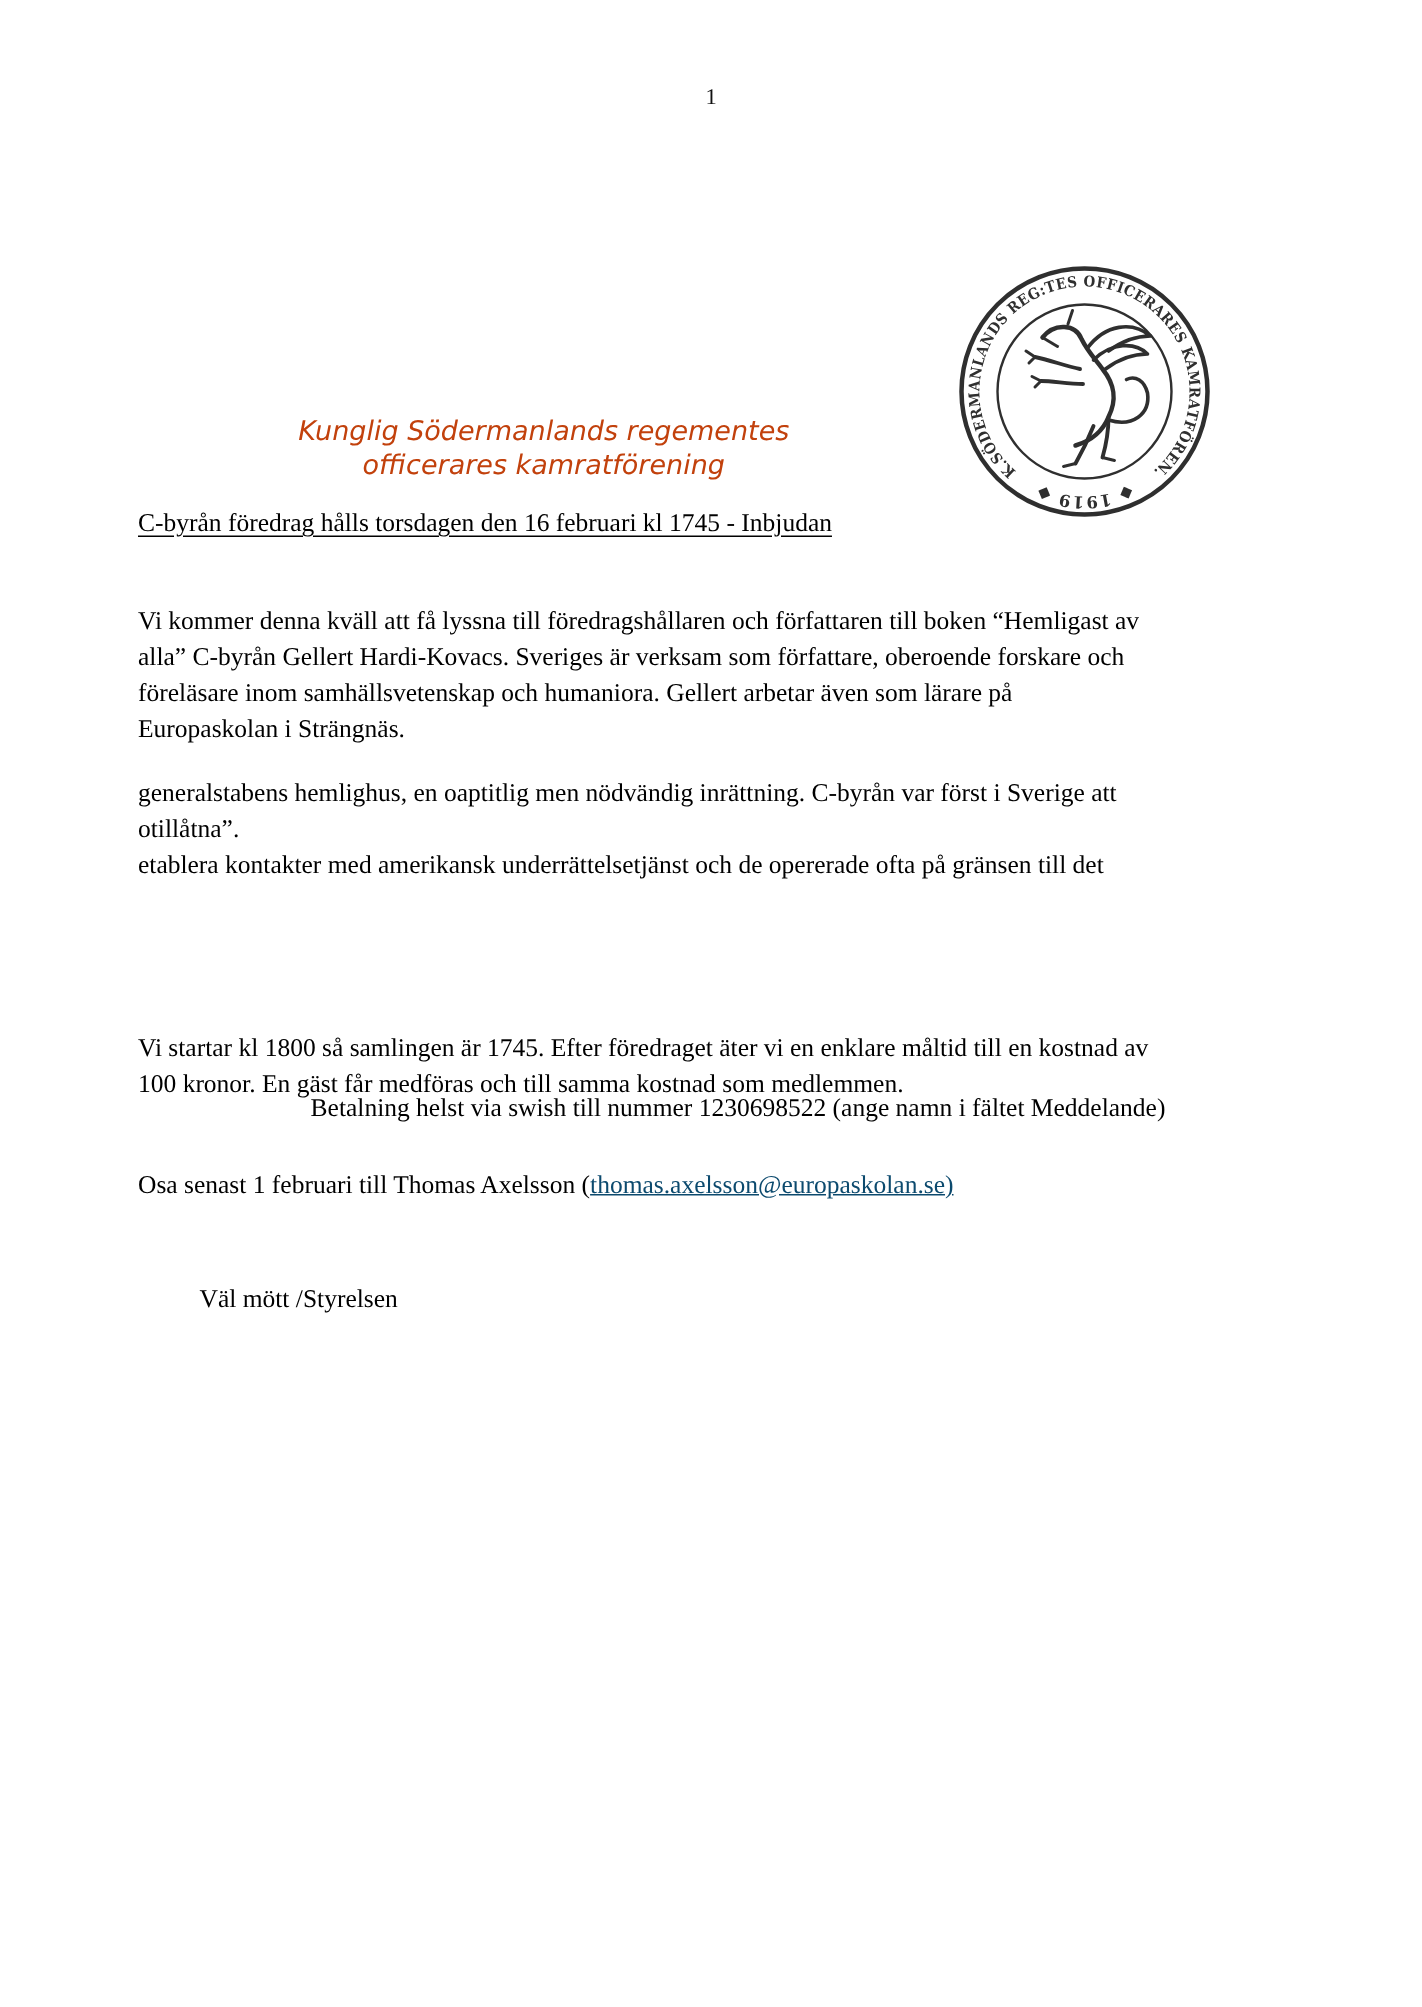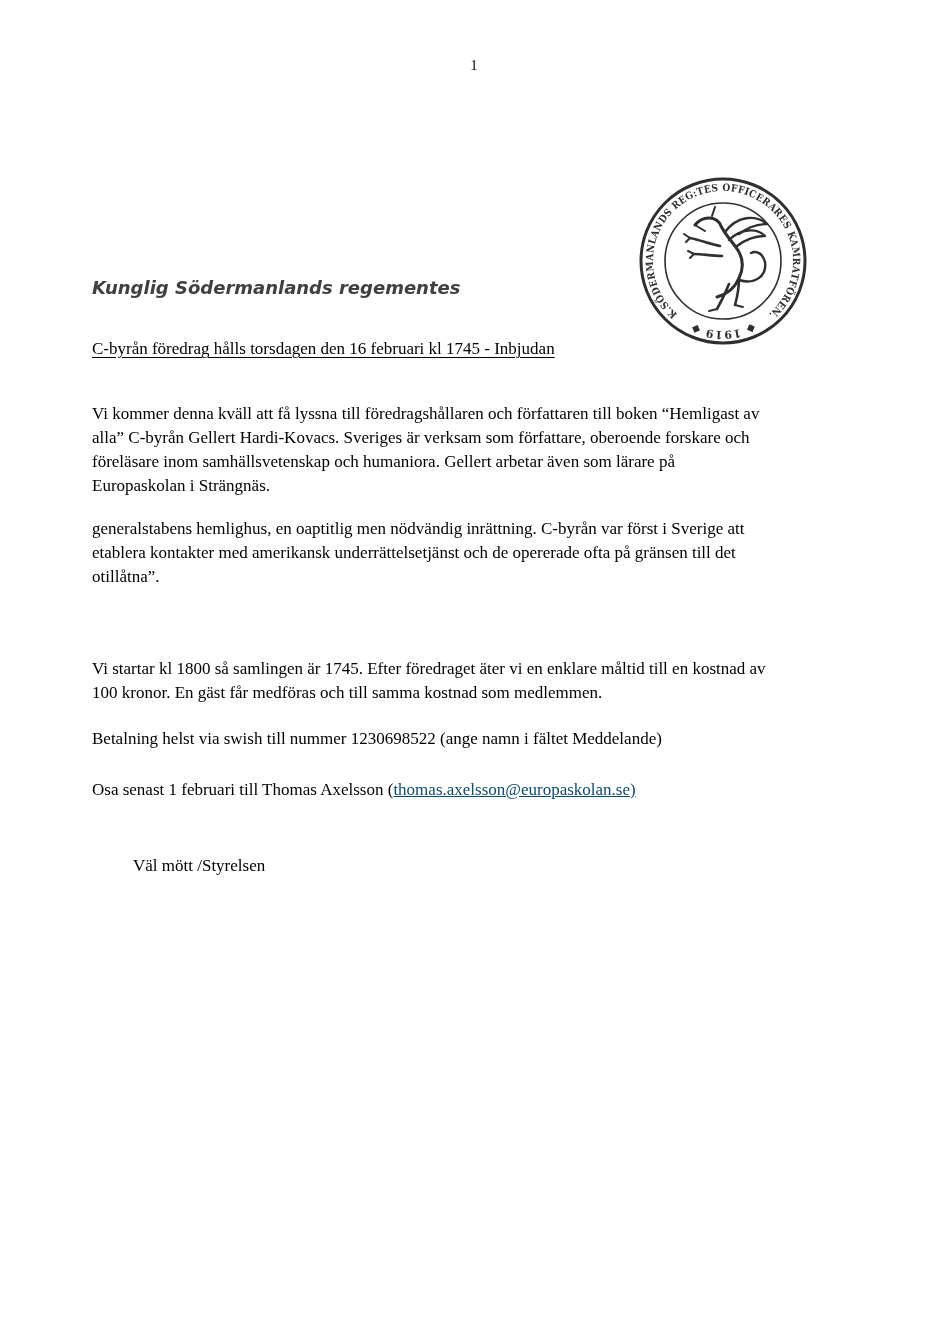--- a/index.html
+++ b/index.html
@@ -30,13 +30,13 @@
     left: 92px;
     top: 276px;
     width: 541px;
-    text-align: left;
+    text-align: center;
     font-family: "DejaVu Sans", sans-serif;
-    font-weight: bold;
+    font-weight: normal;
     font-style: italic;
     font-size: 18px;
     line-height: 23px;
-    color: #404040;
+    color: #c2410c;
   }
   .seal {
     position: absolute;

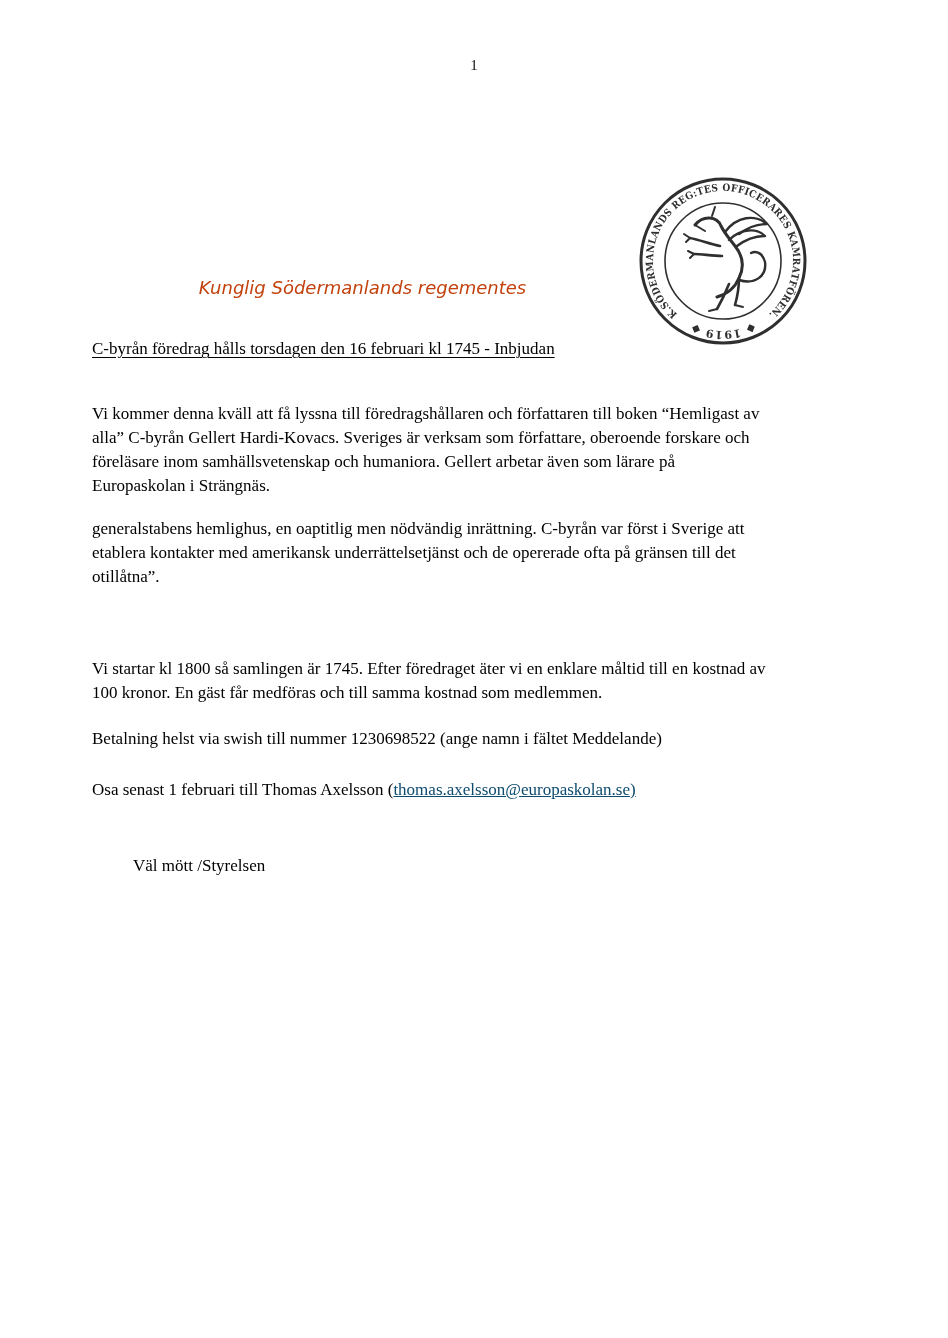--- a/index.html
+++ b/index.html
@@ -88,6 +88,7 @@
 
   <div class="org-name">
     <div>Kunglig Södermanlands regementes</div>
+    <div>officerares kamratförening</div>
   </div>
 
   <svg class="seal" viewBox="0 0 182 170" width="182" height="170" aria-hidden="true">

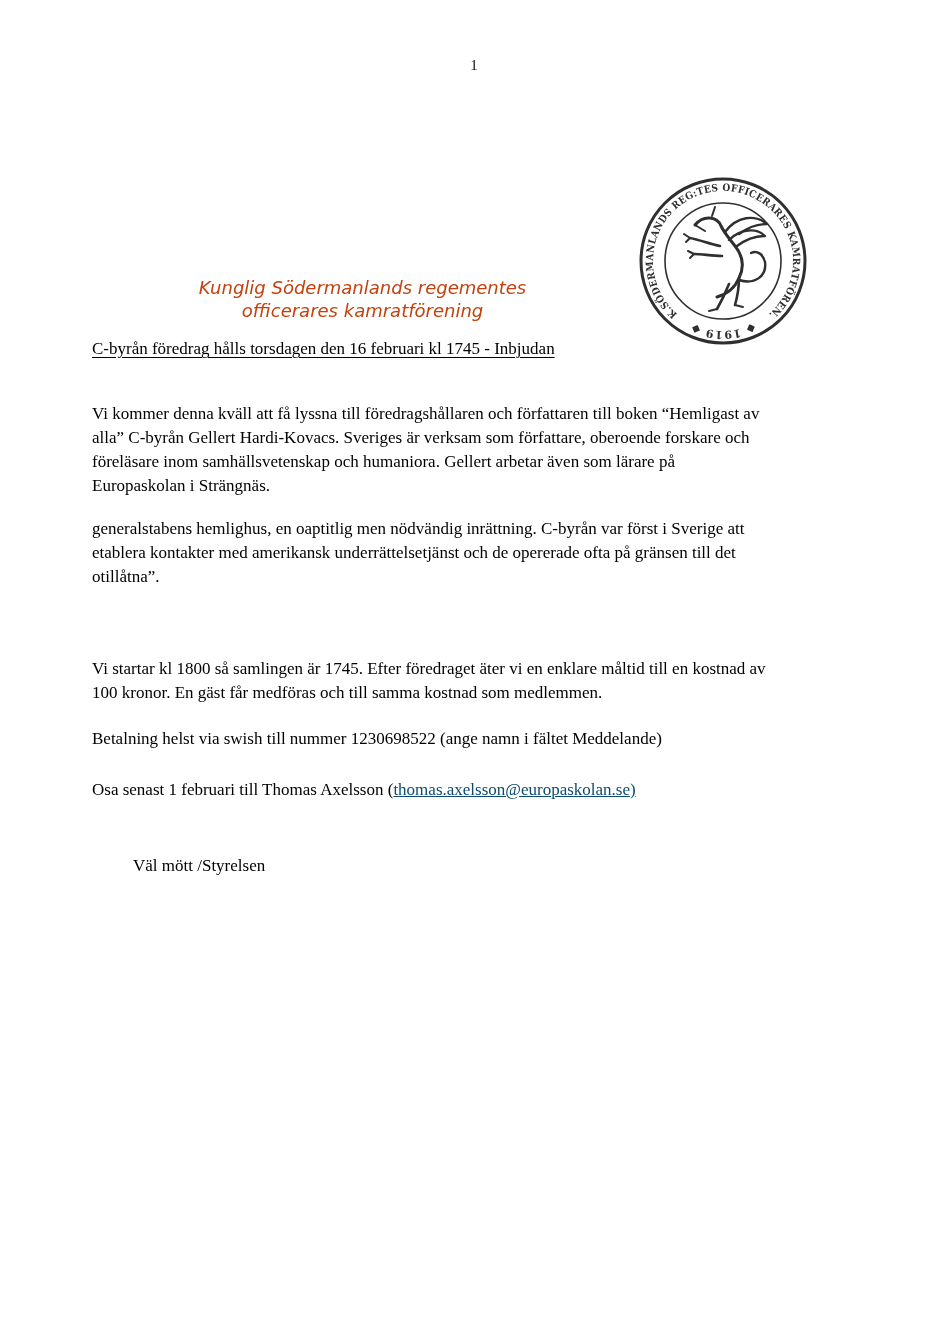--- a/index.html
+++ b/index.html
@@ -141,8 +141,8 @@
 
   <div class="para p-quote">
     <div class="line">generalstabens hemlighus, en oaptitlig men nödvändig inrättning. C-byrån var först i Sverige att</div>
+    <div class="line">otillåtna”.</div>
     <div class="line">etablera kontakter med amerikansk underrättelsetjänst och de opererade ofta på gränsen till det</div>
-    <div class="line">otillåtna”.</div>
   </div>
 
   <div class="para p-details">

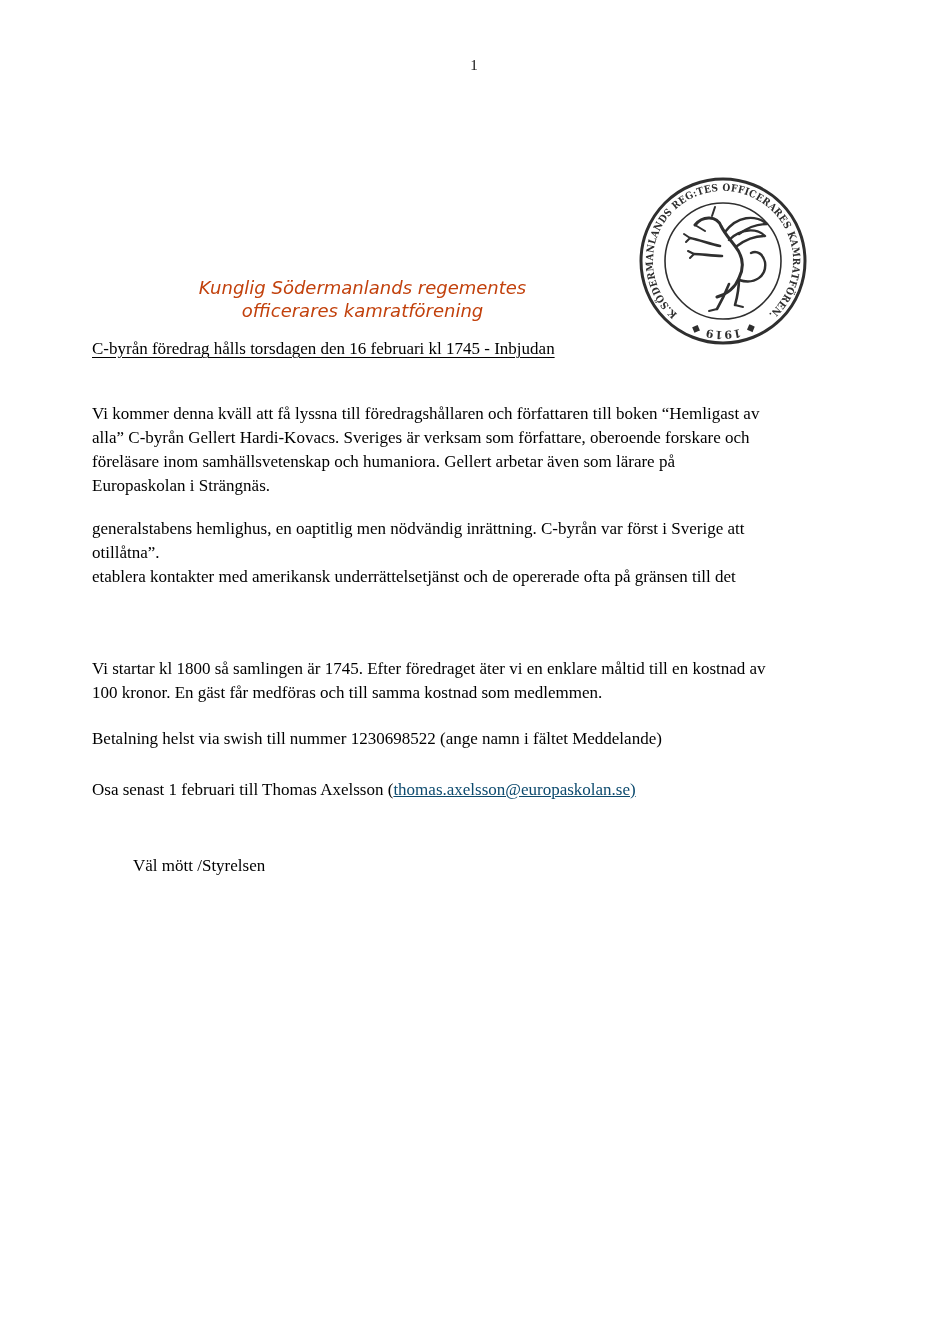--- a/index.html
+++ b/index.html
@@ -64,7 +64,7 @@
   .para .line { white-space: nowrap; }
   .p-intro   { top: 402px; }
   .p-quote   { top: 517px; }
-  .p-details { top: 657px; }
+  .p-details { top: 687px; }
   .p-payment { top: 727px; }
   .p-rsvp    { top: 778px; }
   .p-signoff { top: 854px; margin-left: 41px; }

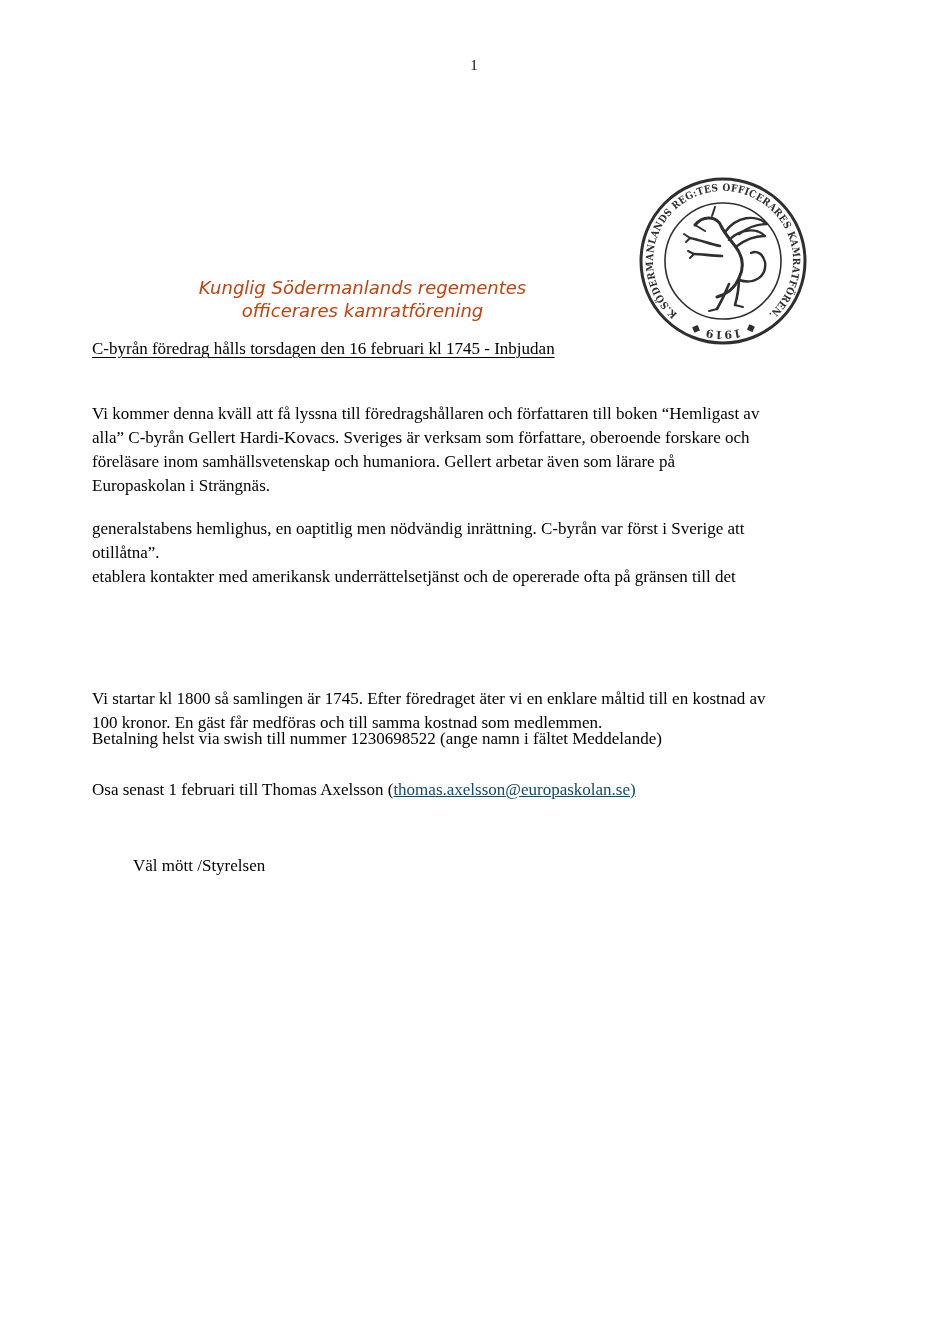--- a/index.html
+++ b/index.html
@@ -65,7 +65,7 @@
   .p-intro   { top: 402px; }
   .p-quote   { top: 517px; }
   .p-details { top: 687px; }
-  .p-payment { top: 727px; }
+  .p-payment { top: 727px; text-align: center; }
   .p-rsvp    { top: 778px; }
   .p-signoff { top: 854px; margin-left: 41px; }
   .email-link {

